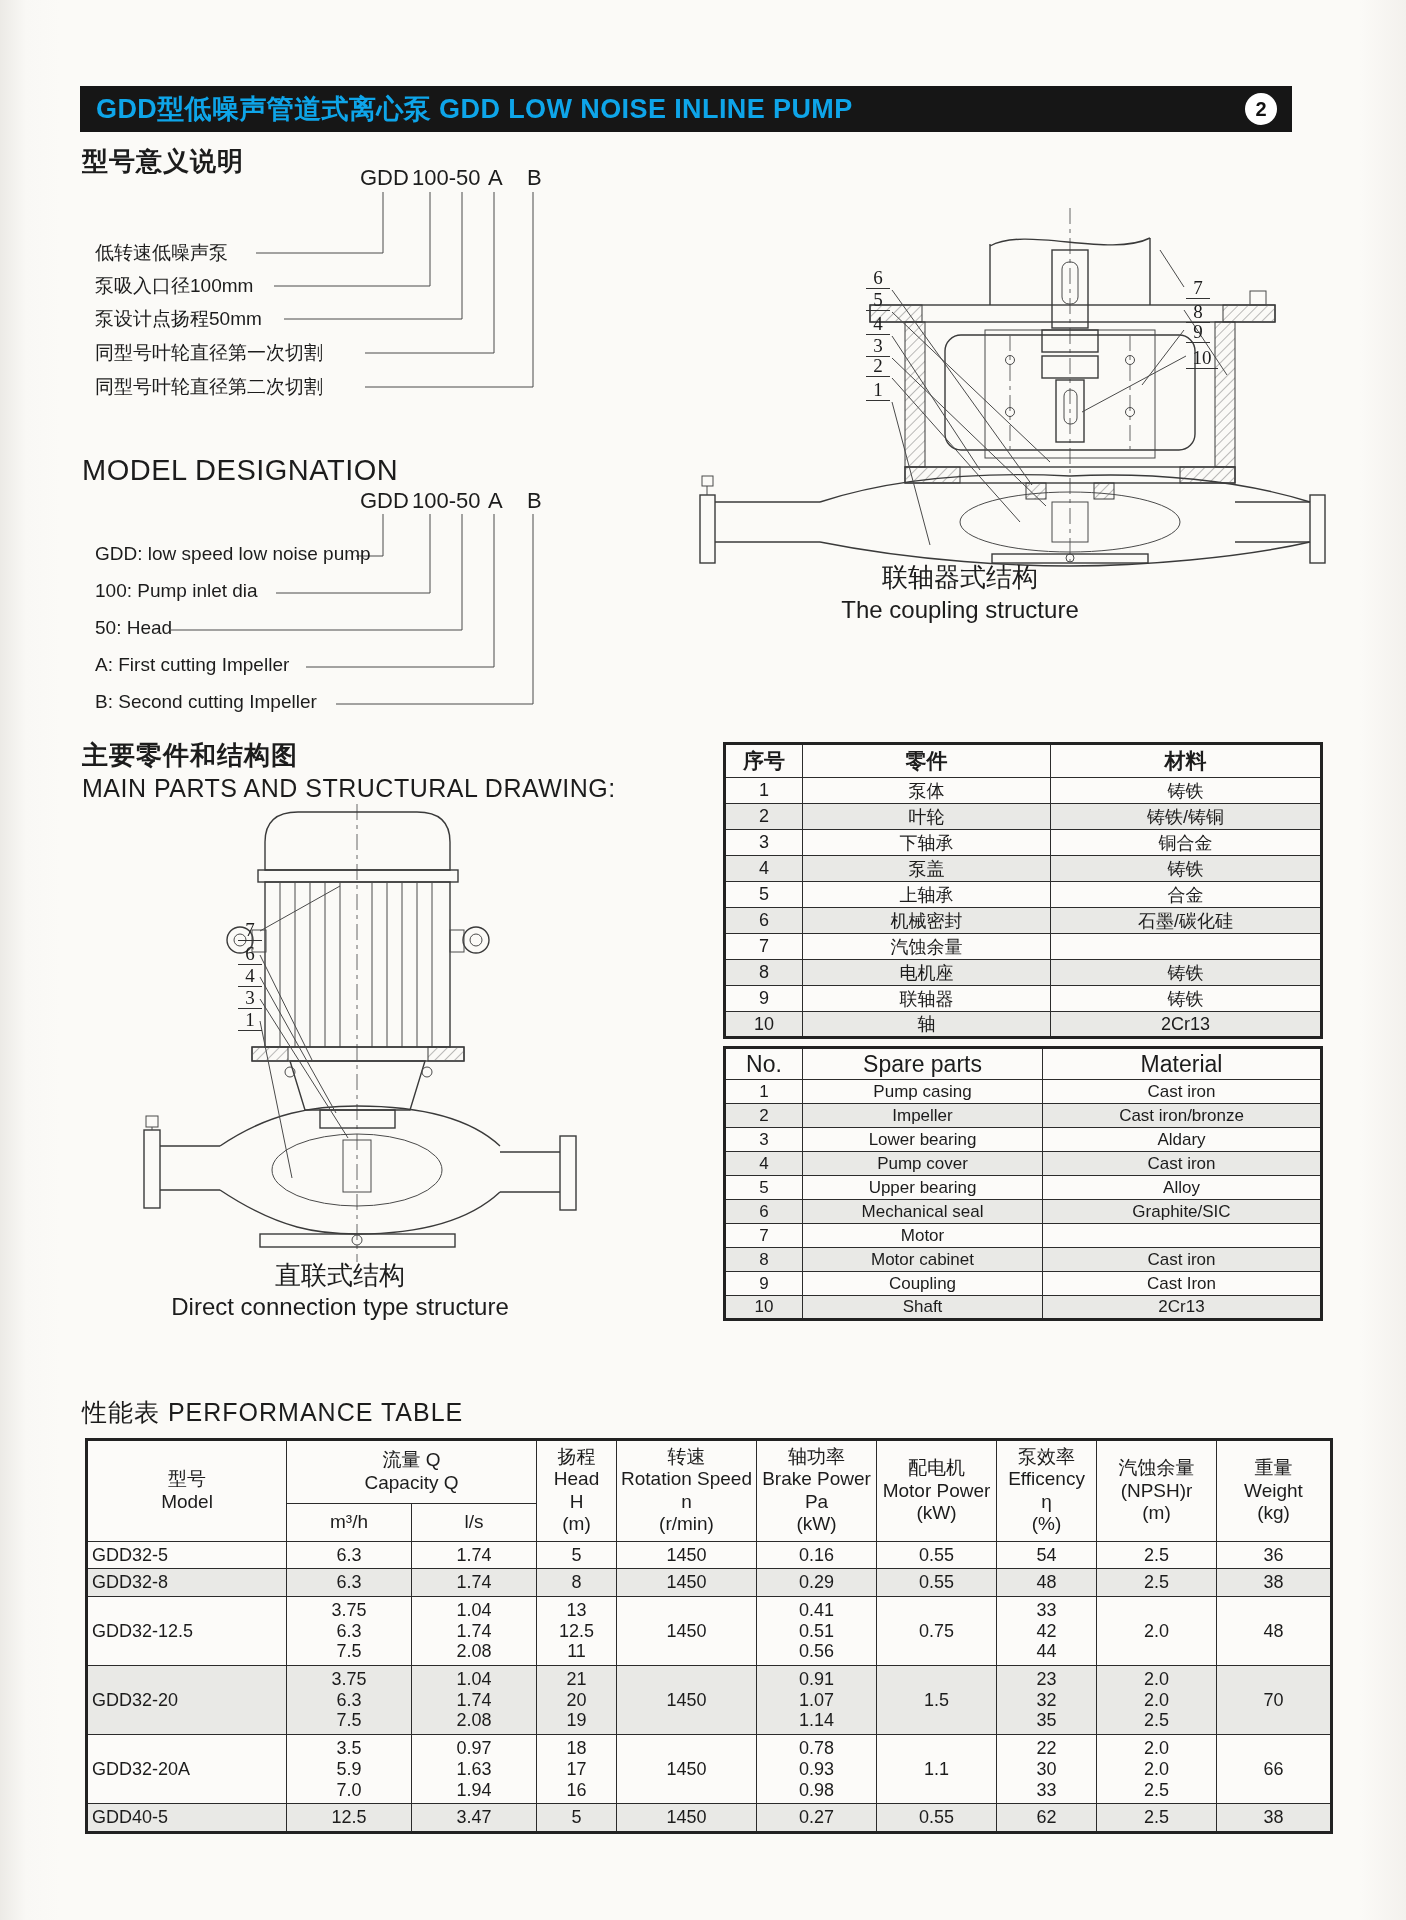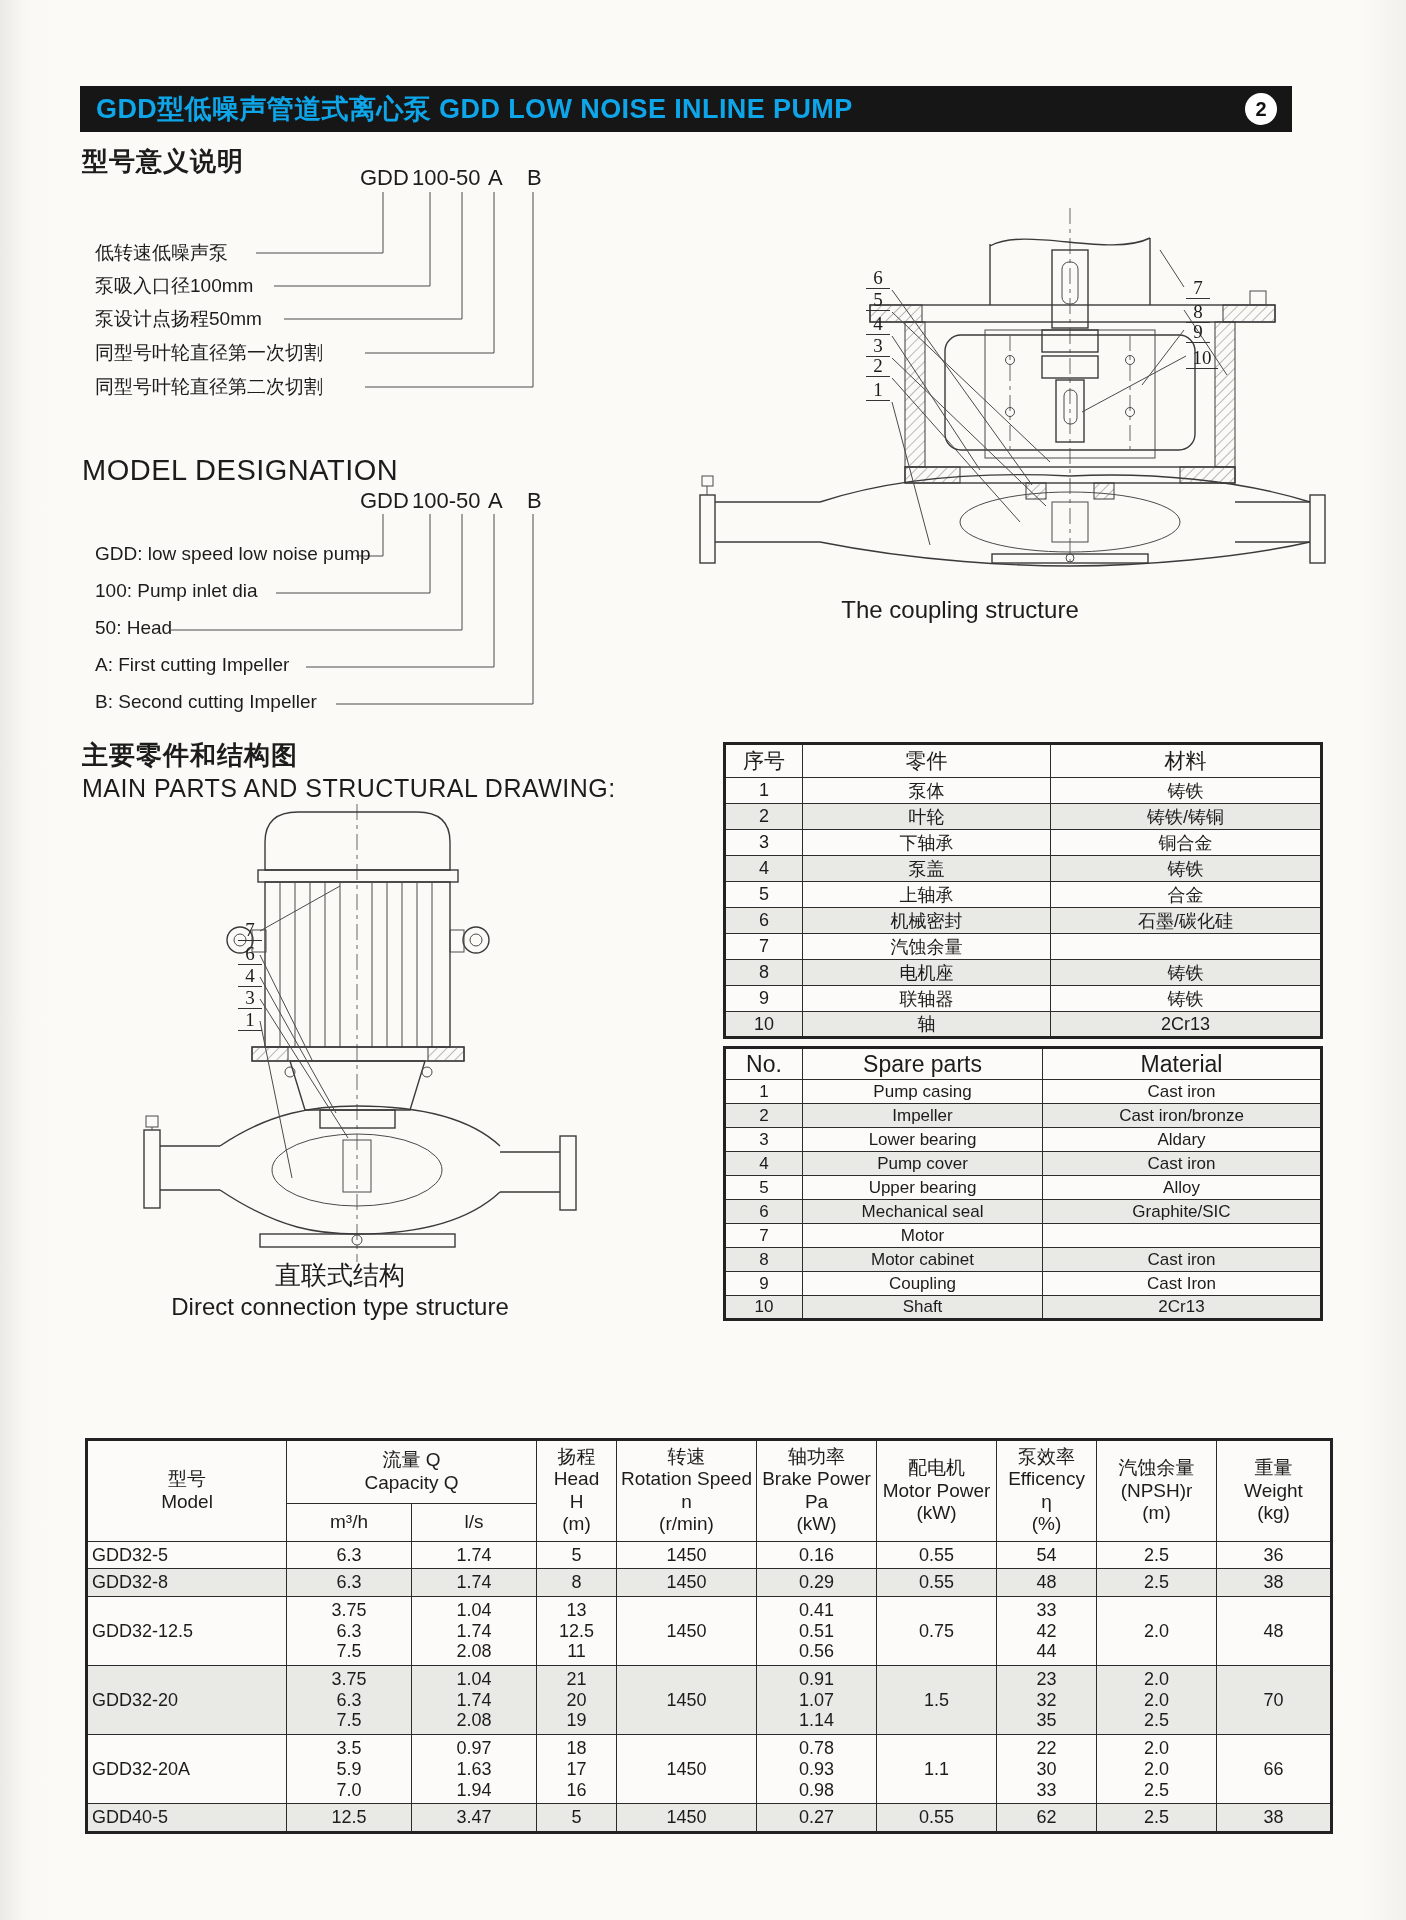--- a/index.html
+++ b/index.html
@@ -199,6 +199,7 @@
   <span class="callout" style="left:1186px;top:322px">9</span>
   <span class="callout" style="left:1186px;top:348px;width:32px">10</span>
 
+  <div class="cap-cn" style="left:760px;top:560px;width:400px">联轴器式结构</div>
   <div class="cap-en" style="left:760px;top:596px;width:400px">The coupling structure</div>
 
   <div class="abs h-cn" style="left:82px;top:738px">主要零件和结构图</div>

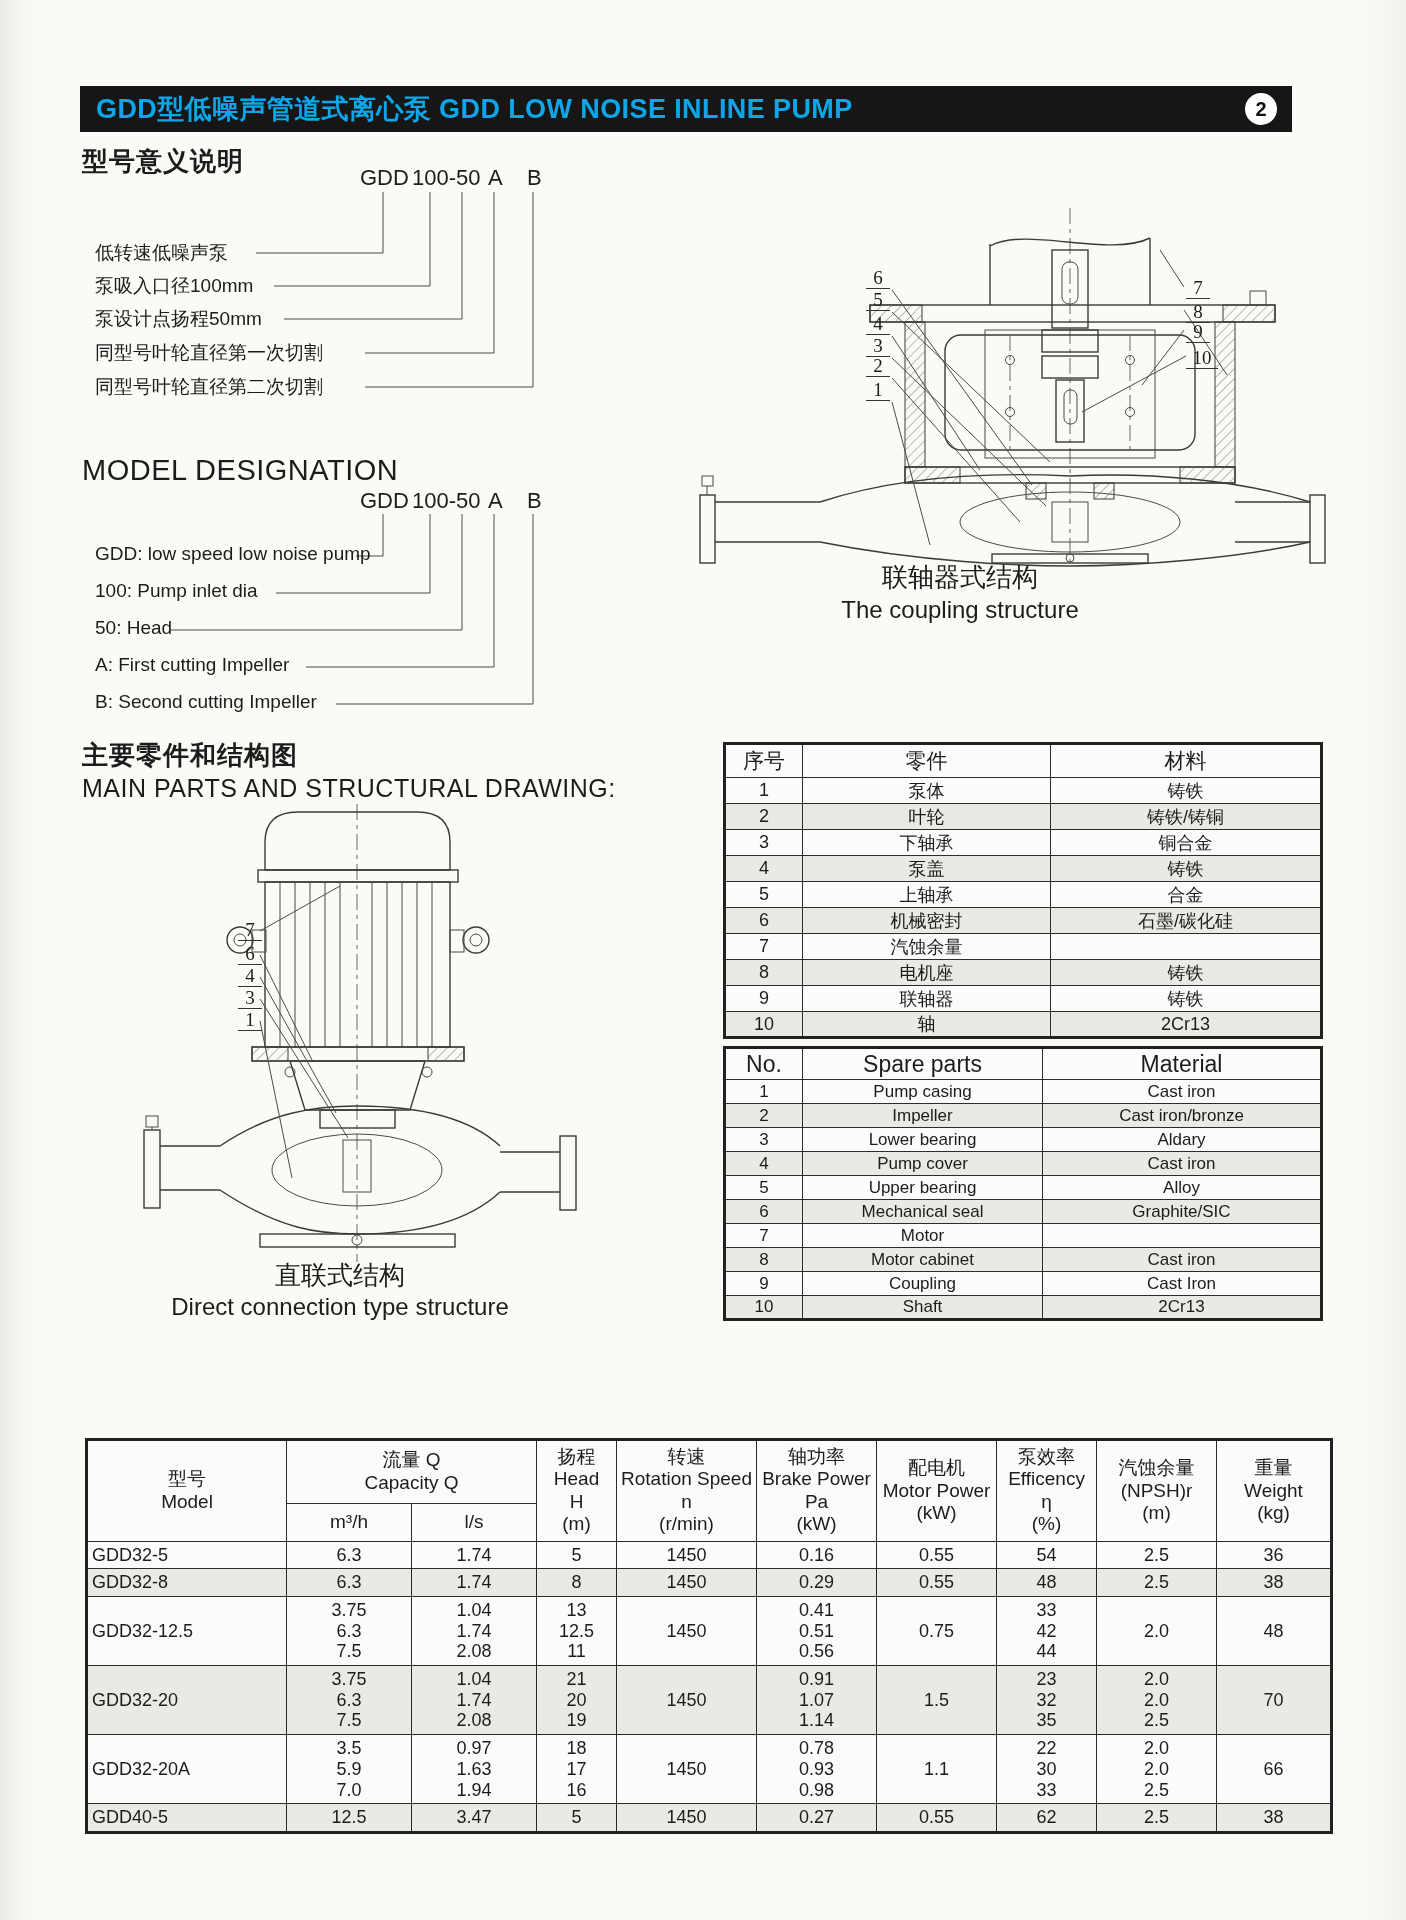--- a/index.html
+++ b/index.html
@@ -38,7 +38,7 @@
   table.parts{border-collapse:collapse;table-layout:fixed;background:#fcfbf9}
   table.parts,table.perf{border:3px solid #222}
   .parts th,.parts td{border:1.5px solid #2c2c2c;text-align:center;vertical-align:middle;white-space:pre-line;overflow:hidden}
-  .parts-cn th{height:34px;font-size:21px;font-weight:normal}
+  .parts-cn th{height:34px;font-size:21px;font-weight:bold}
   .parts-cn td{height:26px;font-size:18px}
   .parts-en th{height:32px;font-size:23px;font-weight:normal}
   .parts-en td{height:24px;font-size:17px}

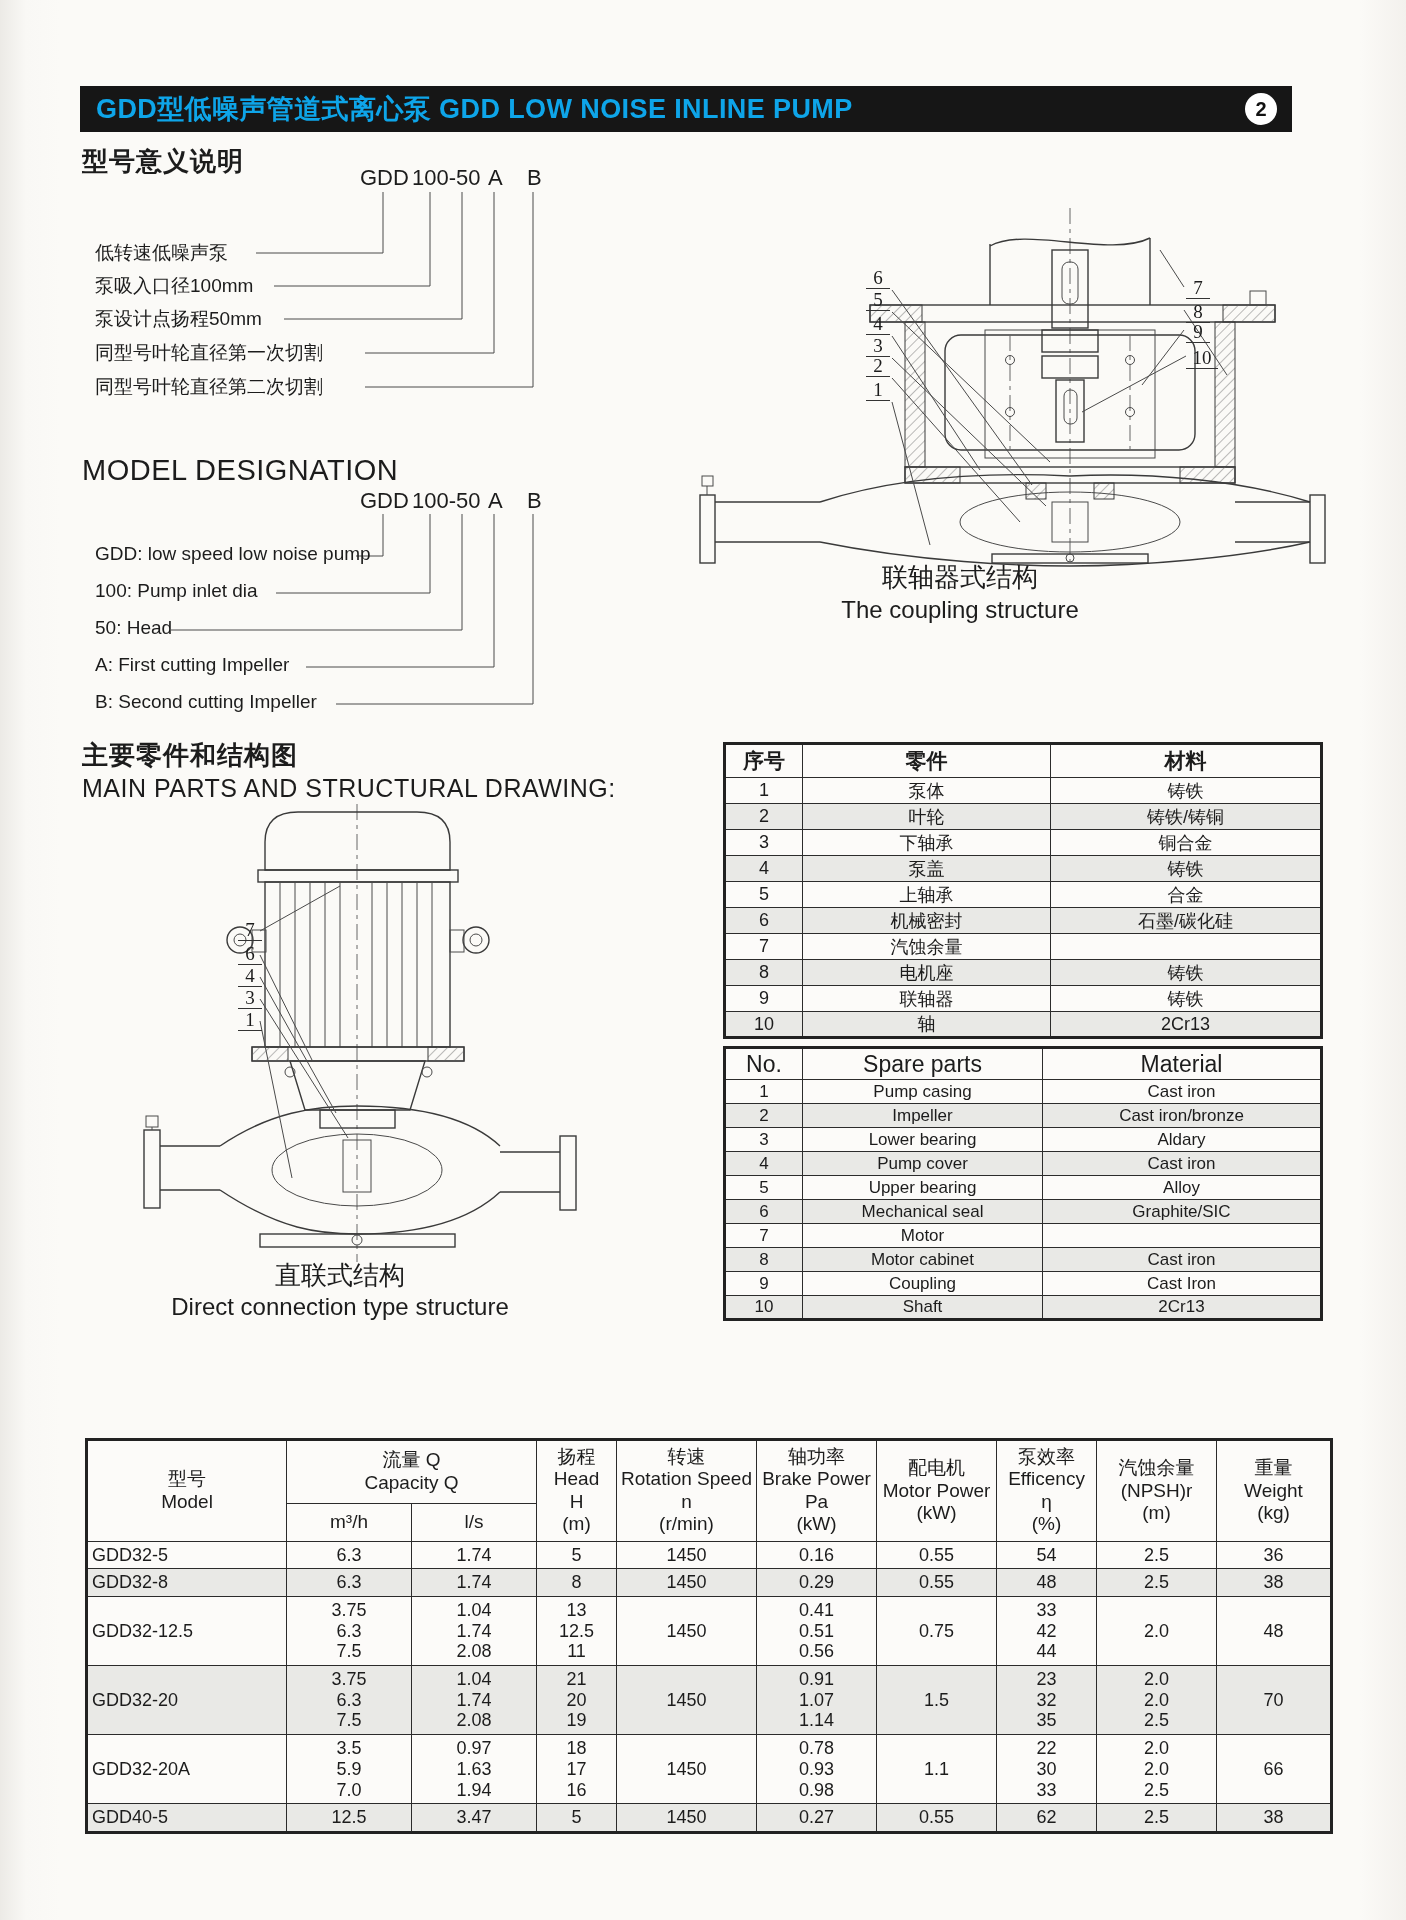--- a/index.html
+++ b/index.html
@@ -414,6 +414,7 @@
       </tbody>
   </table>
 
+  <div class="abs h-cn" style="left:82px;top:1396px;font-weight:normal;font-size:25px">性能表 PERFORMANCE TABLE</div>
 
   <table class="perf abs" style="left:85px;top:1438px;width:1245px">
     <colgroup>

